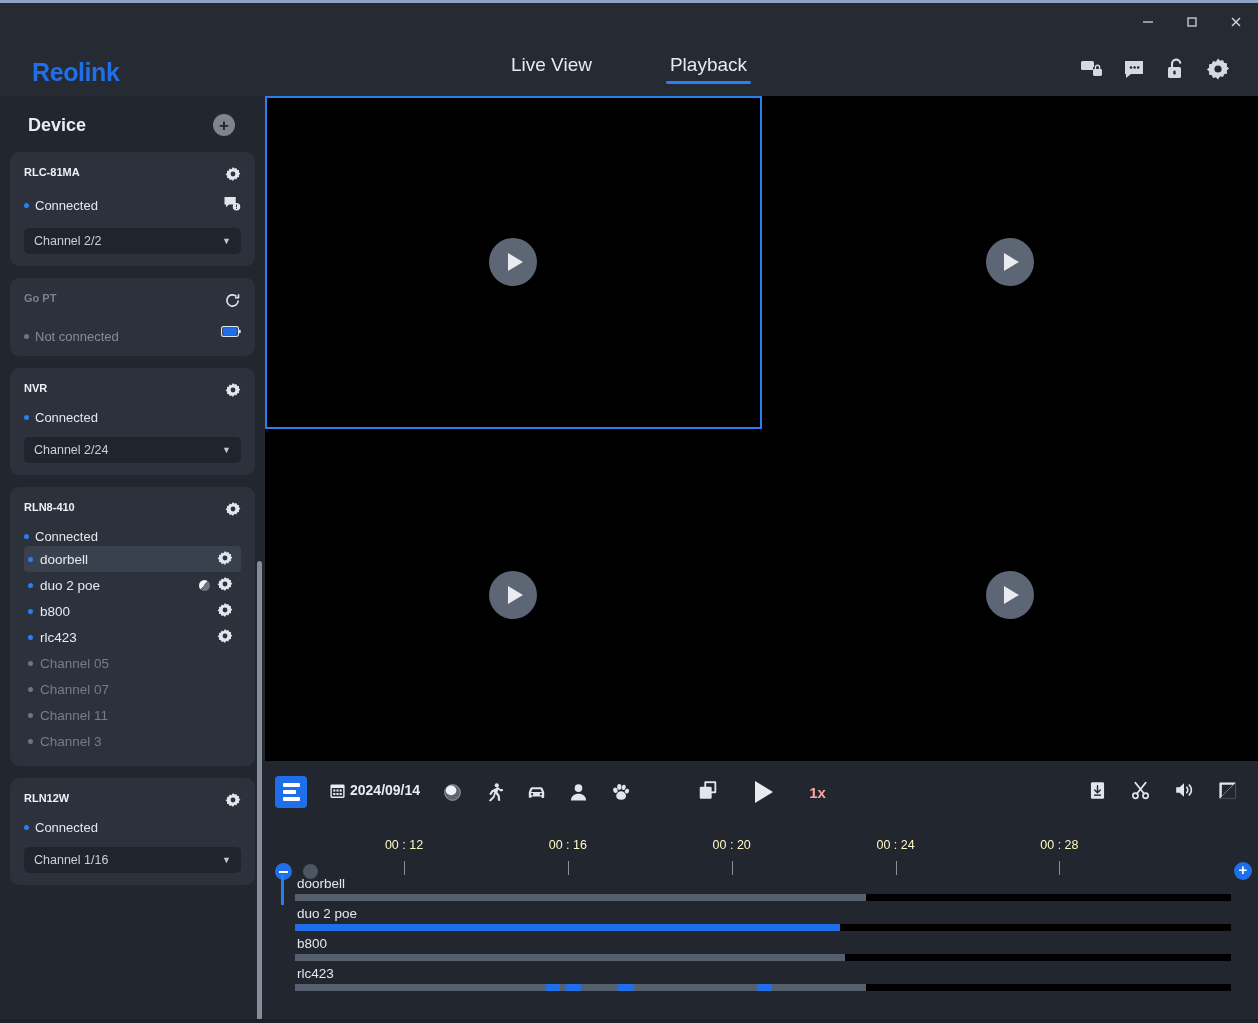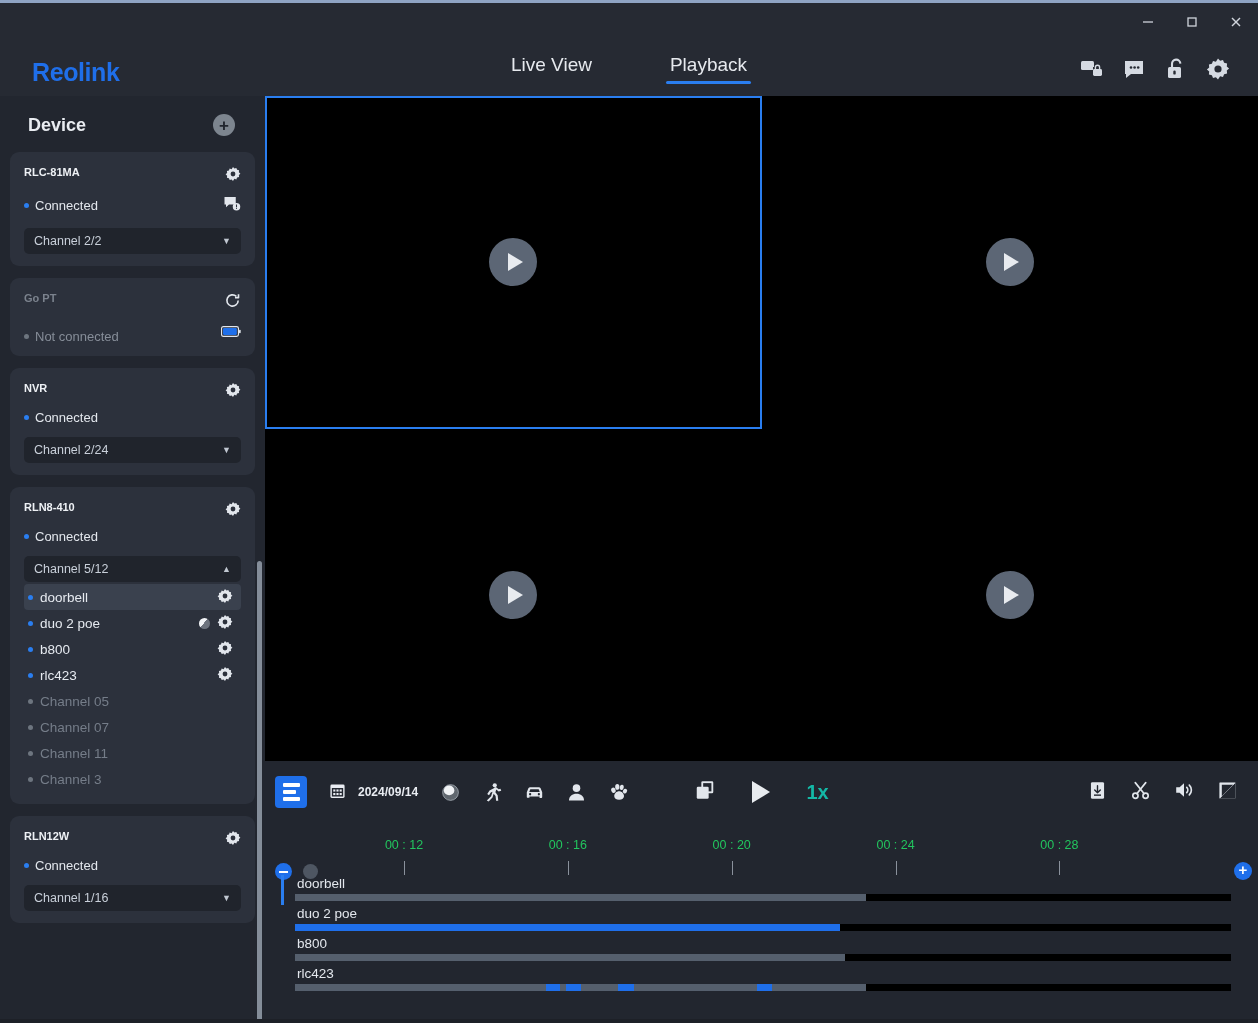--- a/index.html
+++ b/index.html
@@ -383,10 +383,6 @@
             <i class="dot"></i>
             <em style="font-style:normal">Connected</em>
           </span>
-        </div>
-        <div class="selbox">
-          <span>Channel 5/12</span>
-          <span class="caret">▲</span>
         </div>
         <div class="chanlist" id="chanlist">
             <div class="chanrow sel">

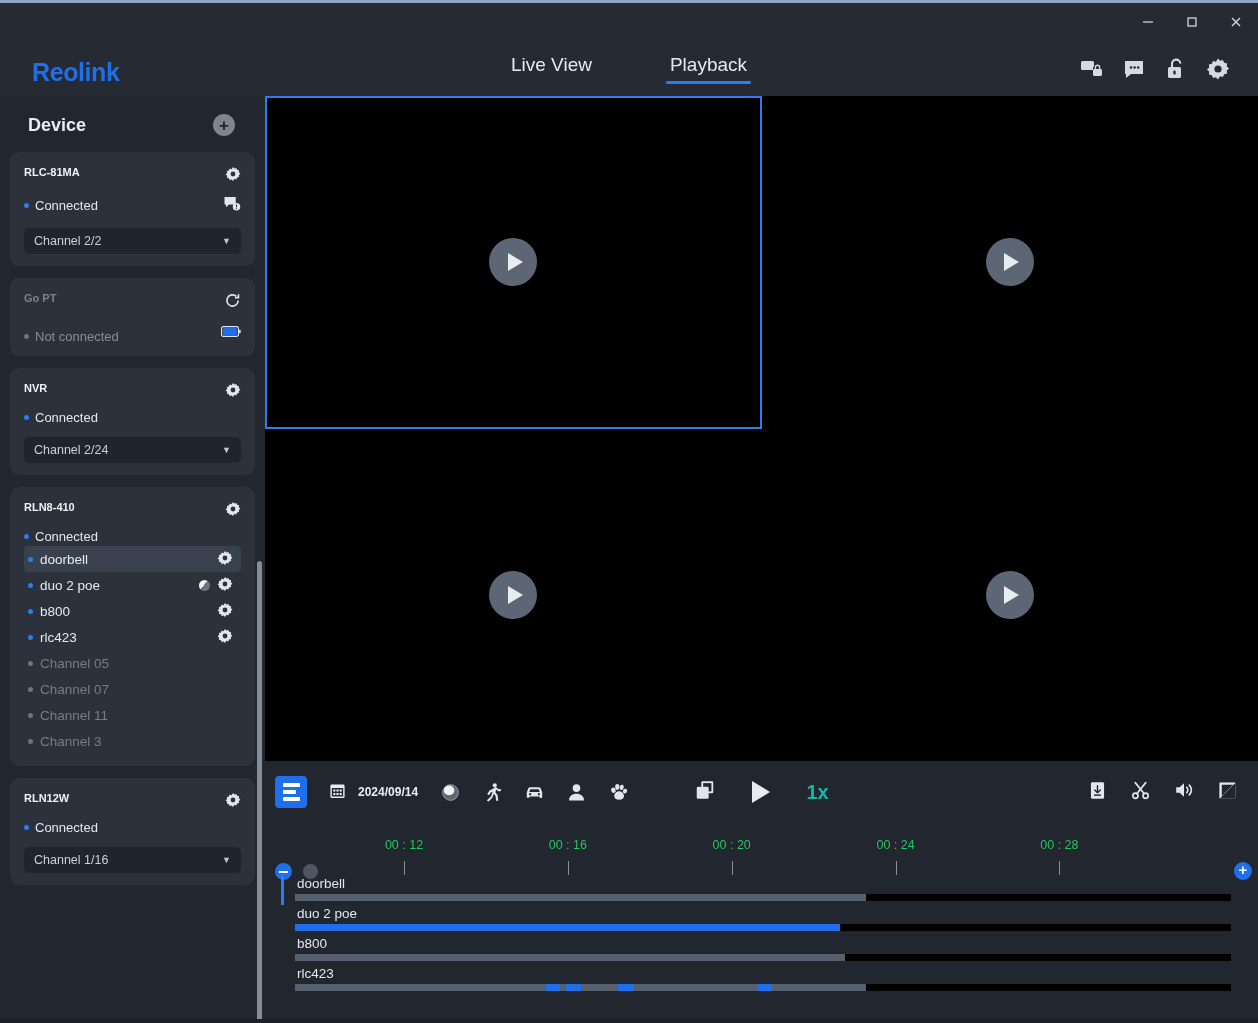--- a/index.html
+++ b/index.html
@@ -150,8 +150,8 @@
   .listbtn i:nth-child(2) { width: 13px; margin-right: 4px; }
   .listbtn i:nth-child(3) { width: 17px; }
   .datebox {
-    display: flex; align-items: center; gap: 12px; margin-left: 22px;
-    font-size: 12px; font-weight: bold; color: #e9ecf2;
+    display: flex; align-items: flex-start; gap: 4px; margin-left: 22px;
+    font-size: 14px; font-weight: bold; color: #e9ecf2;
   }
   .filters { display: flex; align-items: center; gap: 21px; margin-left: 22px; }
   .ficon { width: 21px; height: 21px; color: #e2e6ec; display: block; }

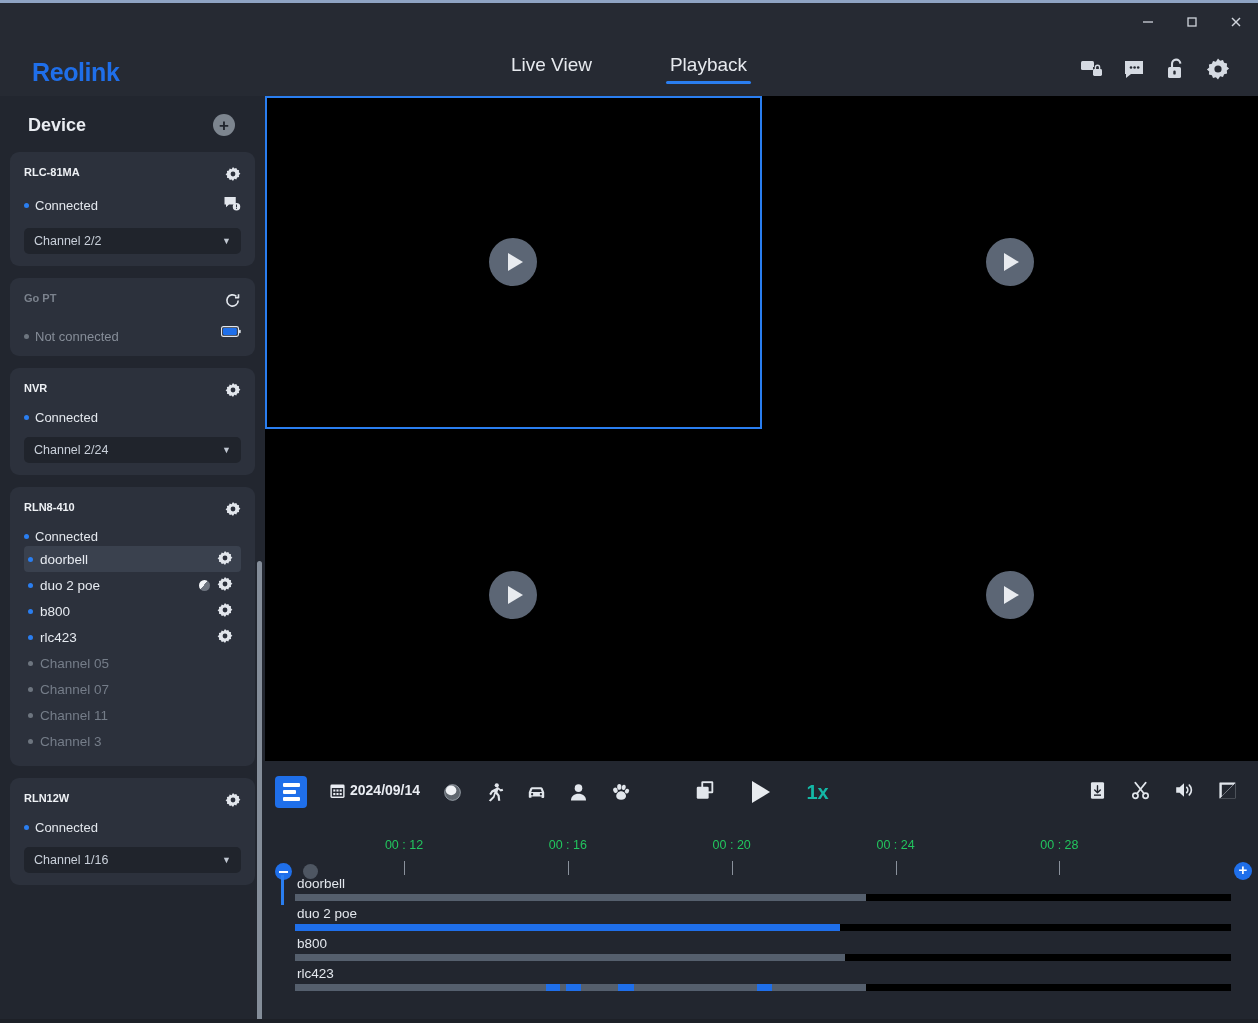--- a/index.html
+++ b/index.html
@@ -161,7 +161,7 @@
     pointer-events: none;
   }
   .centerctl > * { pointer-events: auto; }
-  .speed { font-size: 20px; font-weight: bold; color: #14b8a6; }
+  .speed { font-size: 15px; font-weight: bold; color: #fca5a5; }
   .rightctl {
     position: absolute; right: 20px; display: flex; align-items: center; gap: 22px;
   }

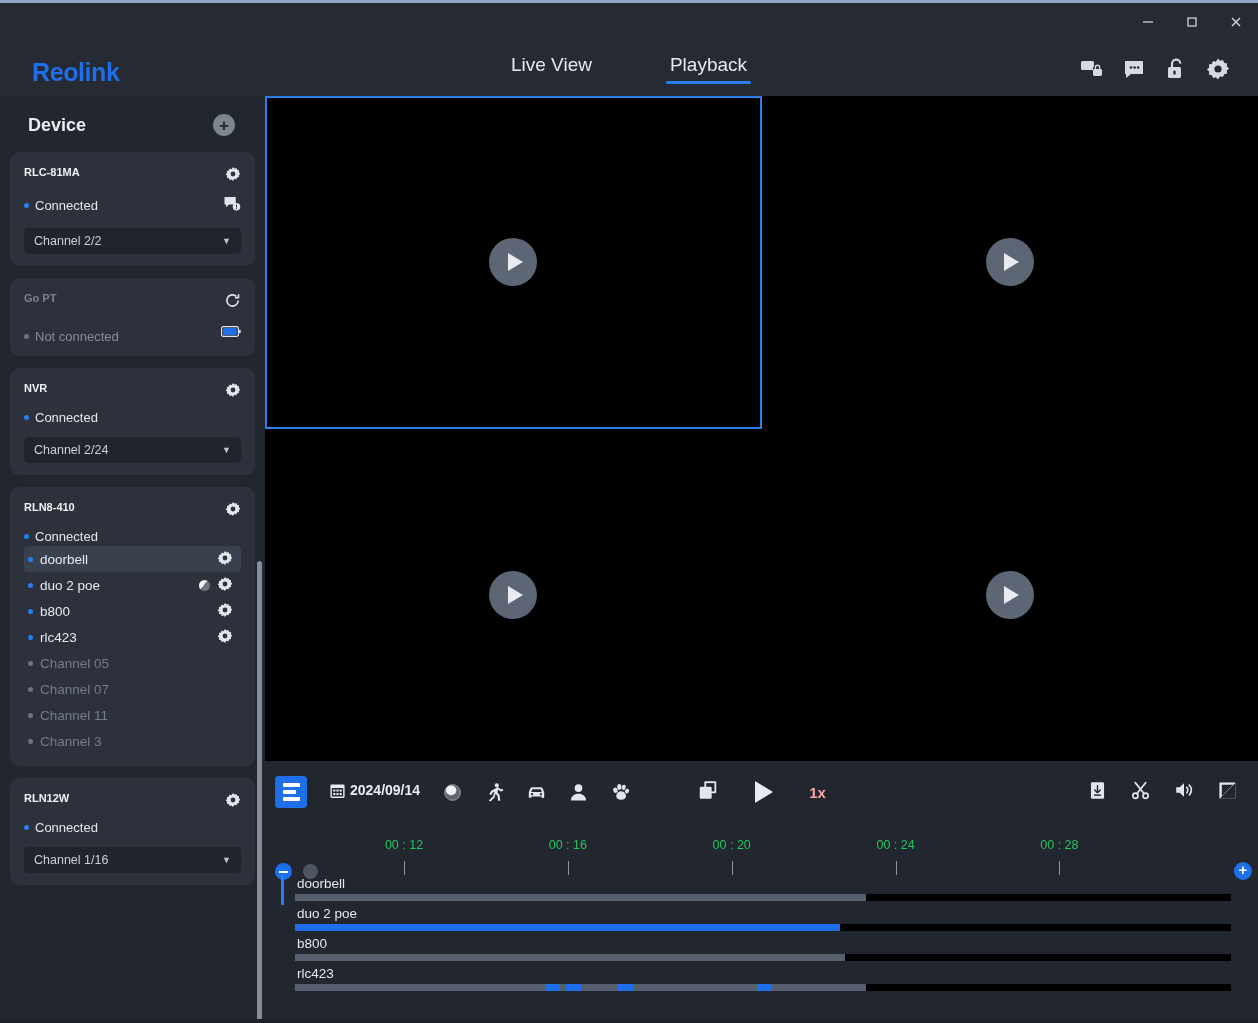--- a/index.html
+++ b/index.html
@@ -180,7 +180,7 @@
   .ruler { position: relative; height: 52px; }
   .tlabel {
     position: absolute; top: 15px; transform: translateX(-50%);
-    font-size: 12.5px; color: #22c55e; white-space: nowrap;
+    font-size: 12.5px; color: #fef9c3; white-space: nowrap;
   }
   .ttick {
     position: absolute; top: 38px; width: 1px; height: 14px; background: #8a919c;

